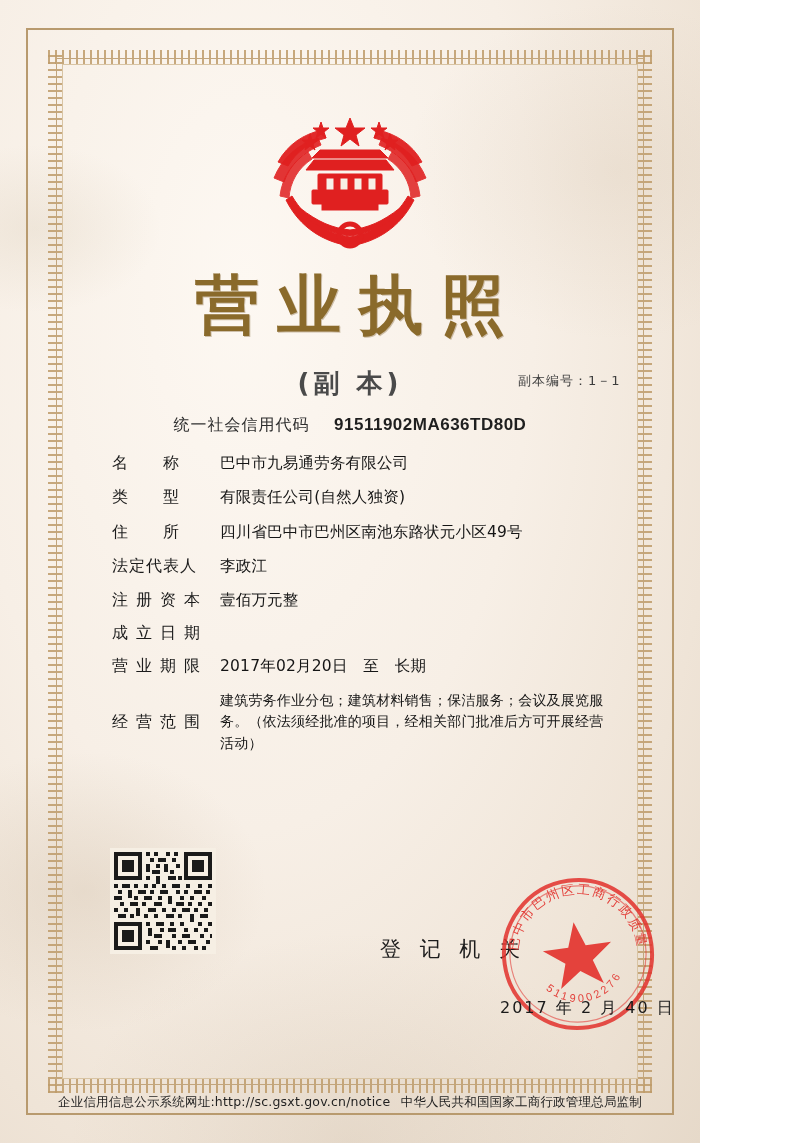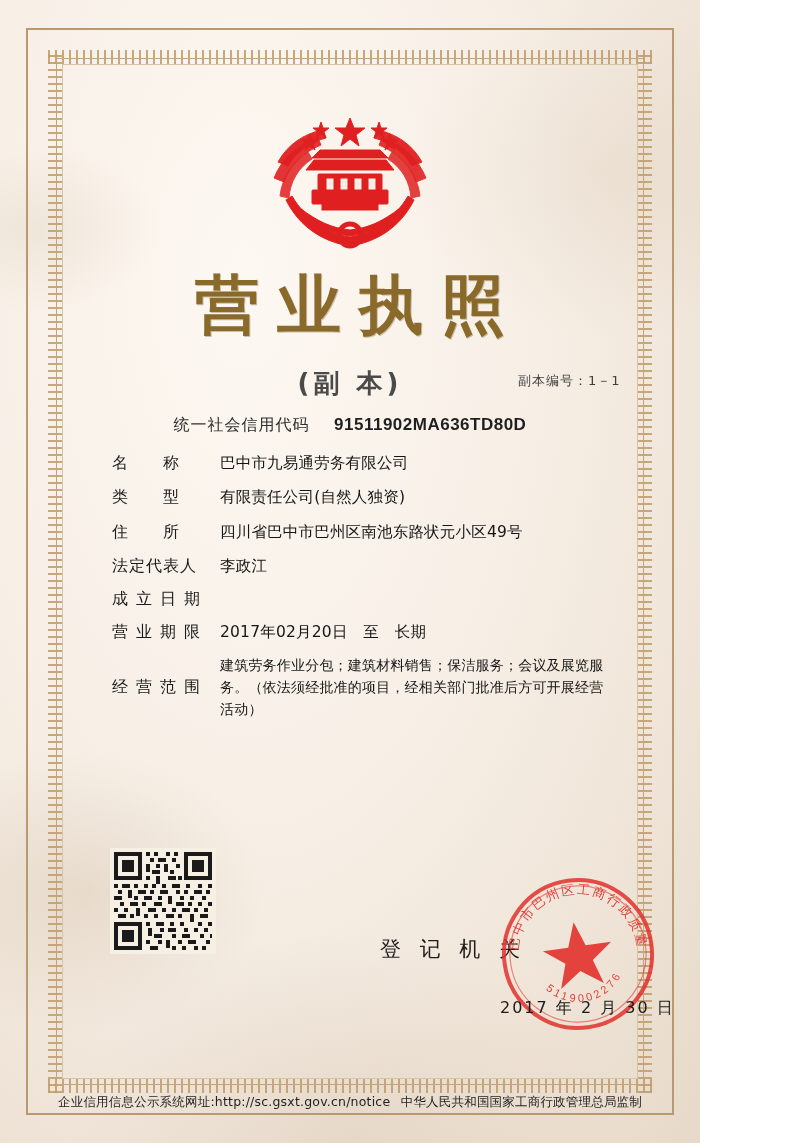--- a/index.html
+++ b/index.html
@@ -335,6 +335,10 @@
     <div class="field-row">
       <div class="field-label sp0">法定代表人</div>
       <div class="field-value">李政江</div>
+    </div>
+    <div class="field-row">
+      <div class="field-label sp3">注册资本</div>
+      <div class="field-value">壹佰万元整</div>
     </div>
     <div class="field-row">
       <div class="field-label sp3">成立日期</div>

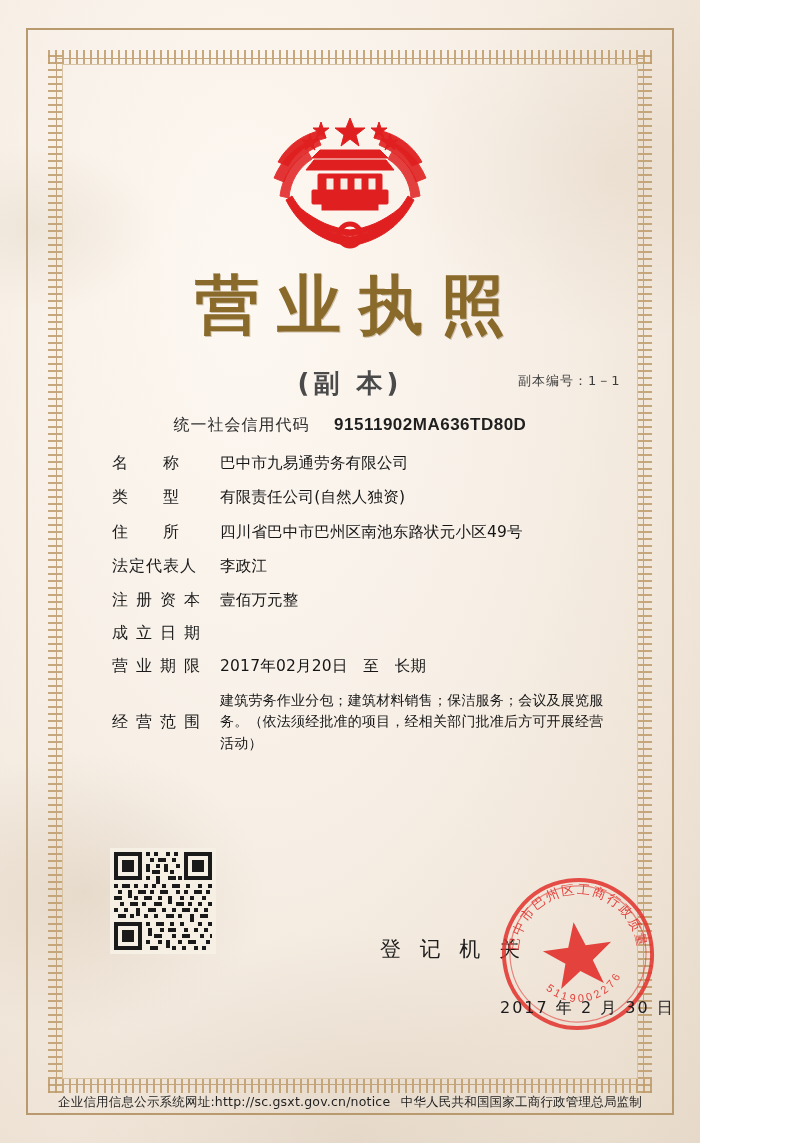--- a/index.html
+++ b/index.html
@@ -493,7 +493,7 @@
     </svg>
   </div>
 
-  <div class="issue-date">2017 年 2 月 30 日</div>
+  <div class="issue-date">2017 年 2 月 40 日</div>
 
   <div class="footer-left">企业信用信息公示系统网址:http://sc.gsxt.gov.cn/notice</div>
   <div class="footer-right">中华人民共和国国家工商行政管理总局监制</div>

